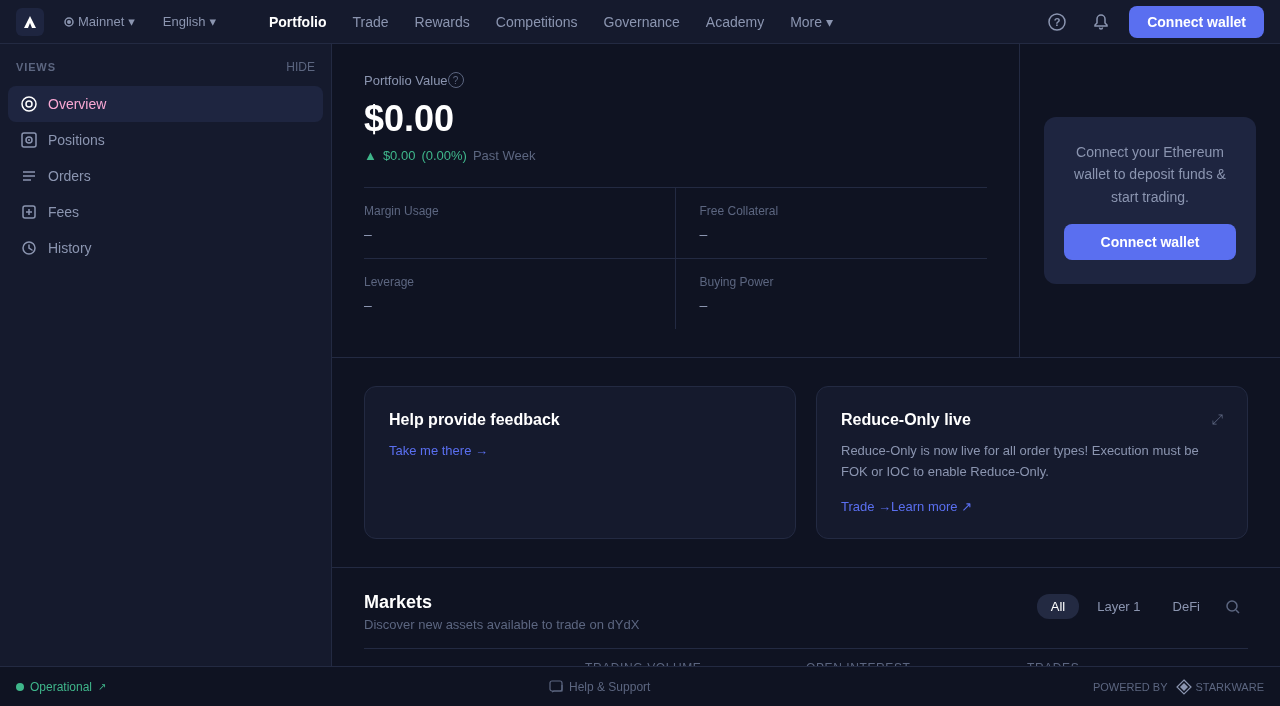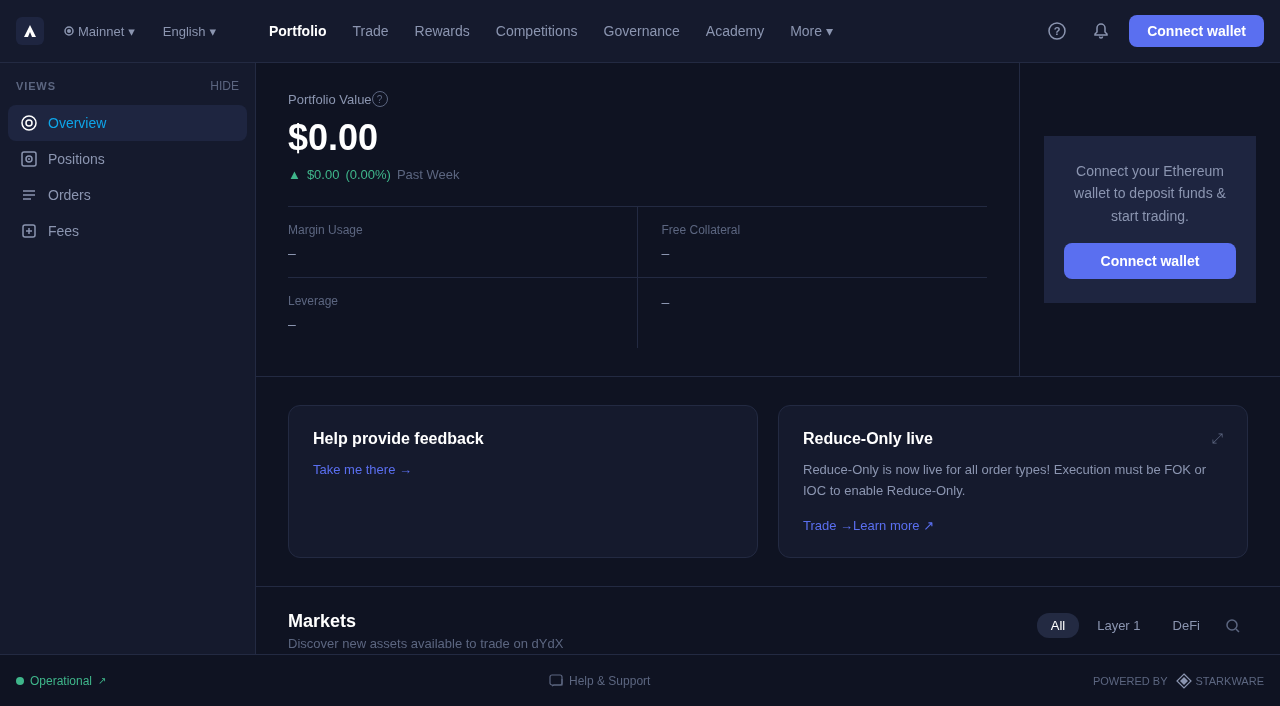--- a/index.html
+++ b/index.html
@@ -19,7 +19,7 @@
       display: flex;
       align-items: center;
       background: #151a2d;
-      height: 63px;
+      height: 44px;
       padding: 0 16px;
       border-bottom: 1px solid #232a42;
       flex-shrink: 0;

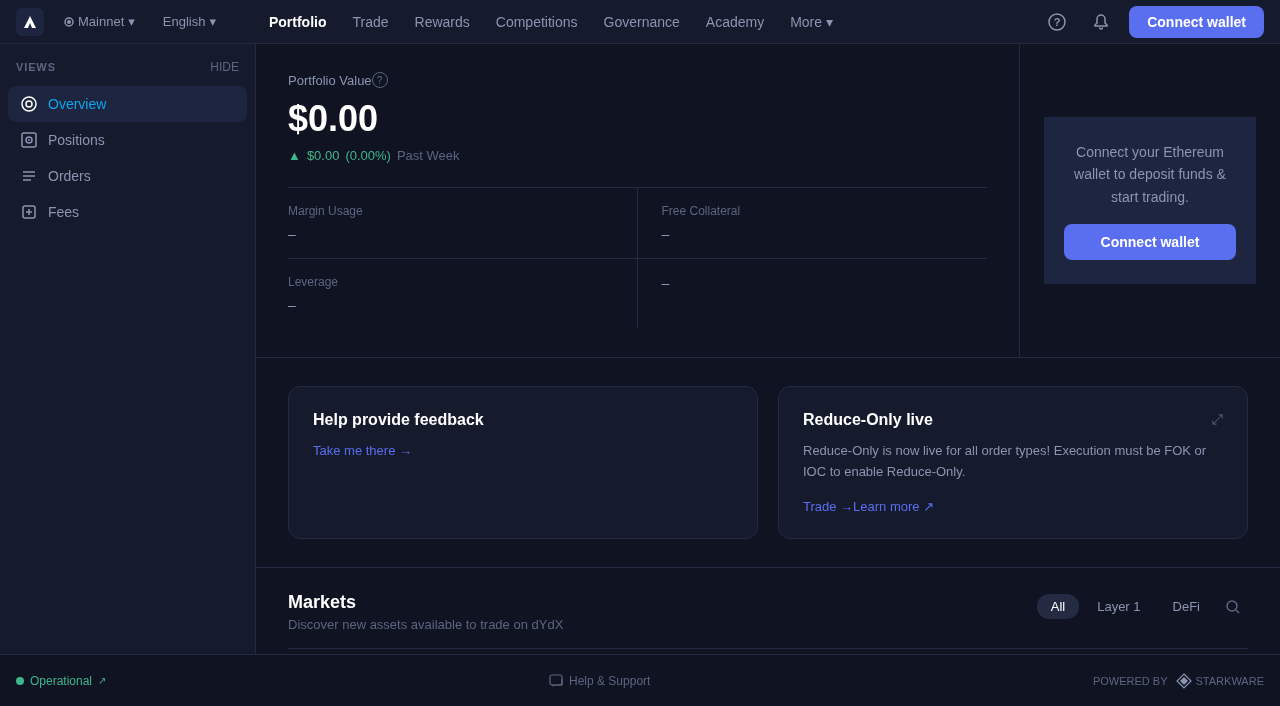--- a/index.html
+++ b/index.html
@@ -111,7 +111,7 @@
 
     
     .sidebar {
-      width: 256px;
+      width: 332px;
       background: #151a2d;
       border-right: 1px solid #232a42;
       padding: 12px 8px;

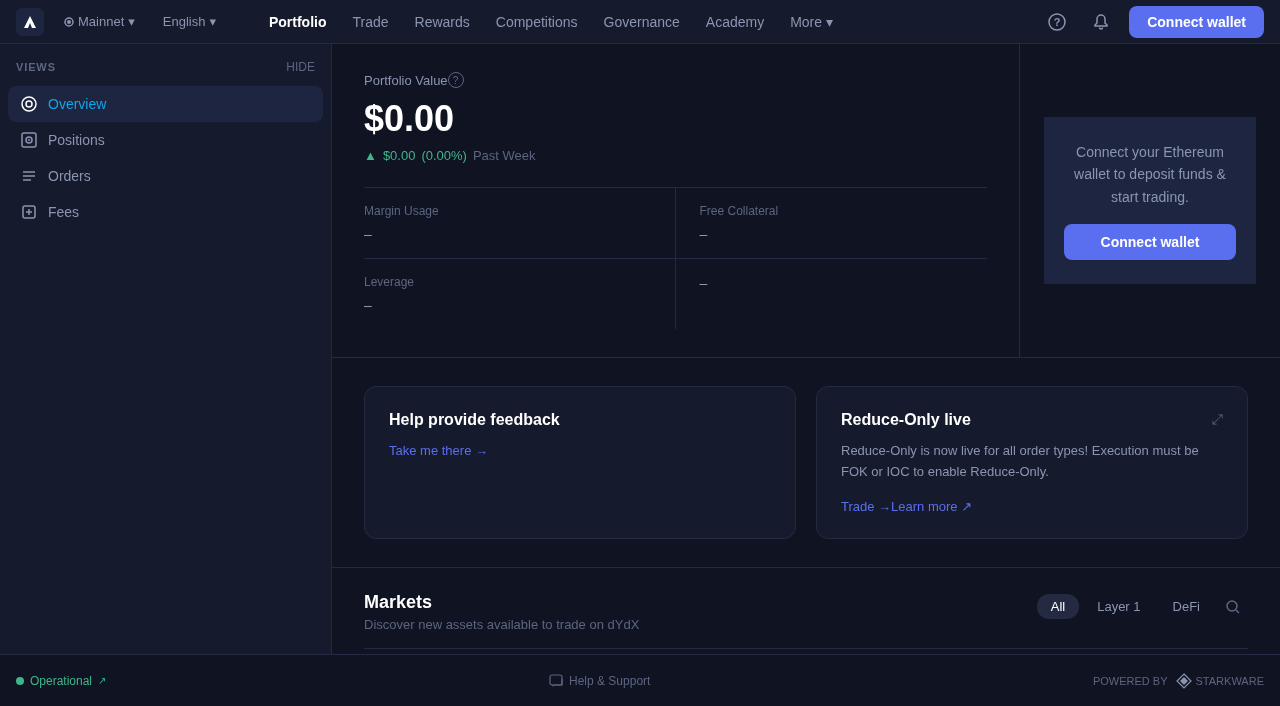--- a/index.html
+++ b/index.html
@@ -149,7 +149,7 @@
     }
     .sidebar-item.active {
       background: #1e2540;
-      color: #0ea5e9;
+      color: #f9a8d4;
     }
     .sidebar-item-icon {
       width: 18px;

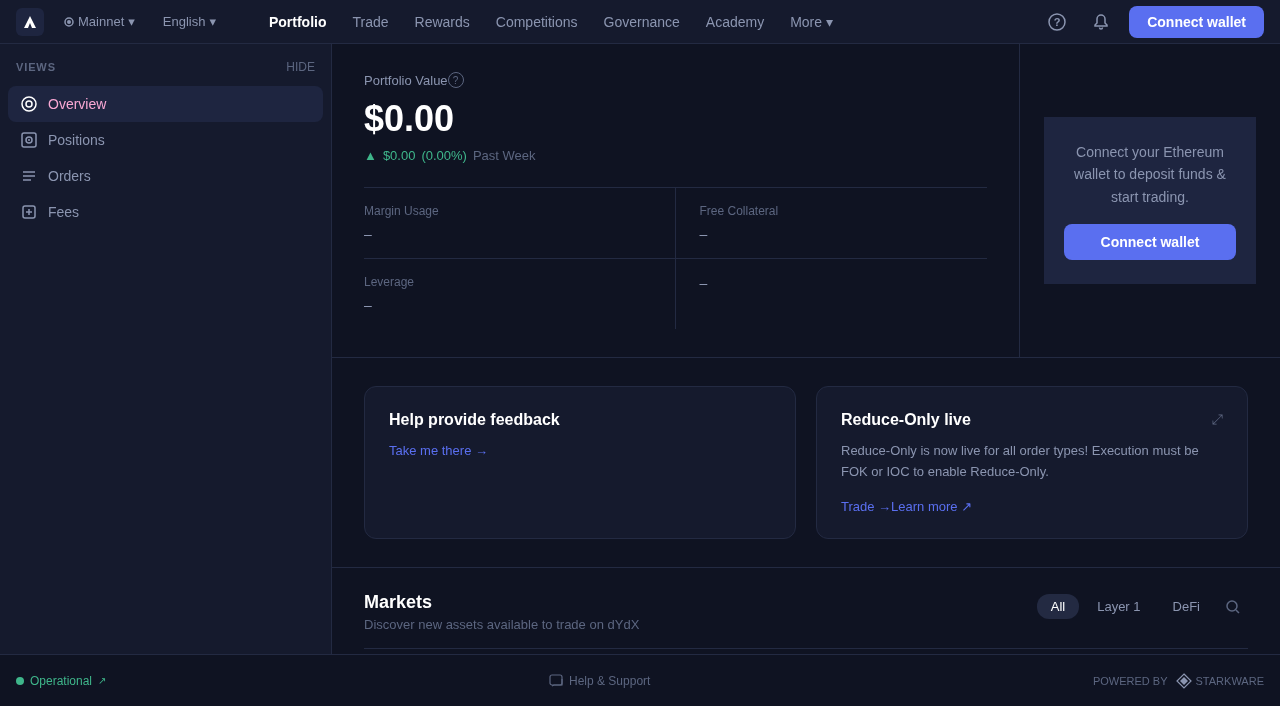--- a/index.html
+++ b/index.html
@@ -240,7 +240,7 @@
     }
     .connect-card {
       background: #1e2540;
-      border-radius: 0;
+      border-radius: 12px;
       padding: 24px 20px;
       text-align: center;
     }

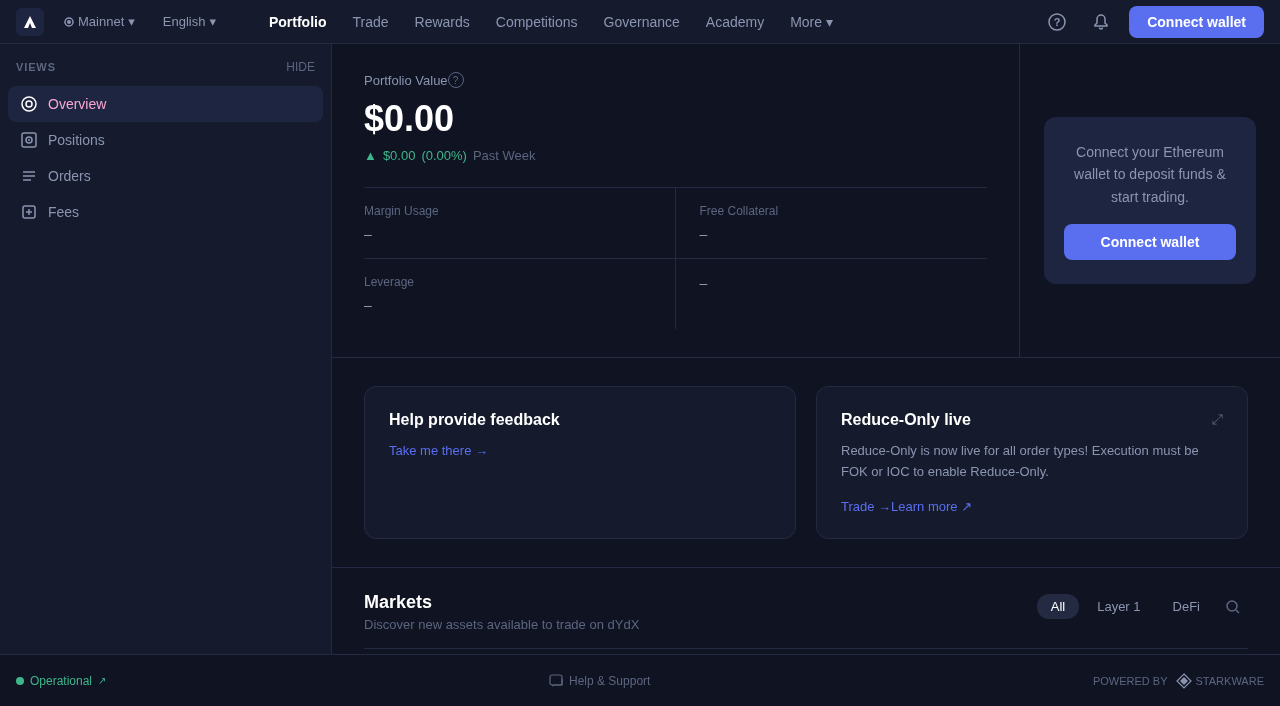--- a/index.html
+++ b/index.html
@@ -522,6 +522,15 @@
       <span>Fees</span>
     </div>
 
+    <div class="sidebar-item">
+      <span class="sidebar-item-icon">
+        <svg width="16" height="16" viewBox="0 0 16 16" fill="none">
+          <circle cx="8" cy="8" r="6" stroke="#8b95b0" stroke-width="1.5"></circle>
+          <polyline points="8,5 8,8 11,10" stroke="#8b95b0" stroke-width="1.5" fill="none" stroke-linecap="round"></polyline>
+        </svg>
+      </span>
+      <span>History</span>
+    </div>
   </aside>
 
   <main class="content">

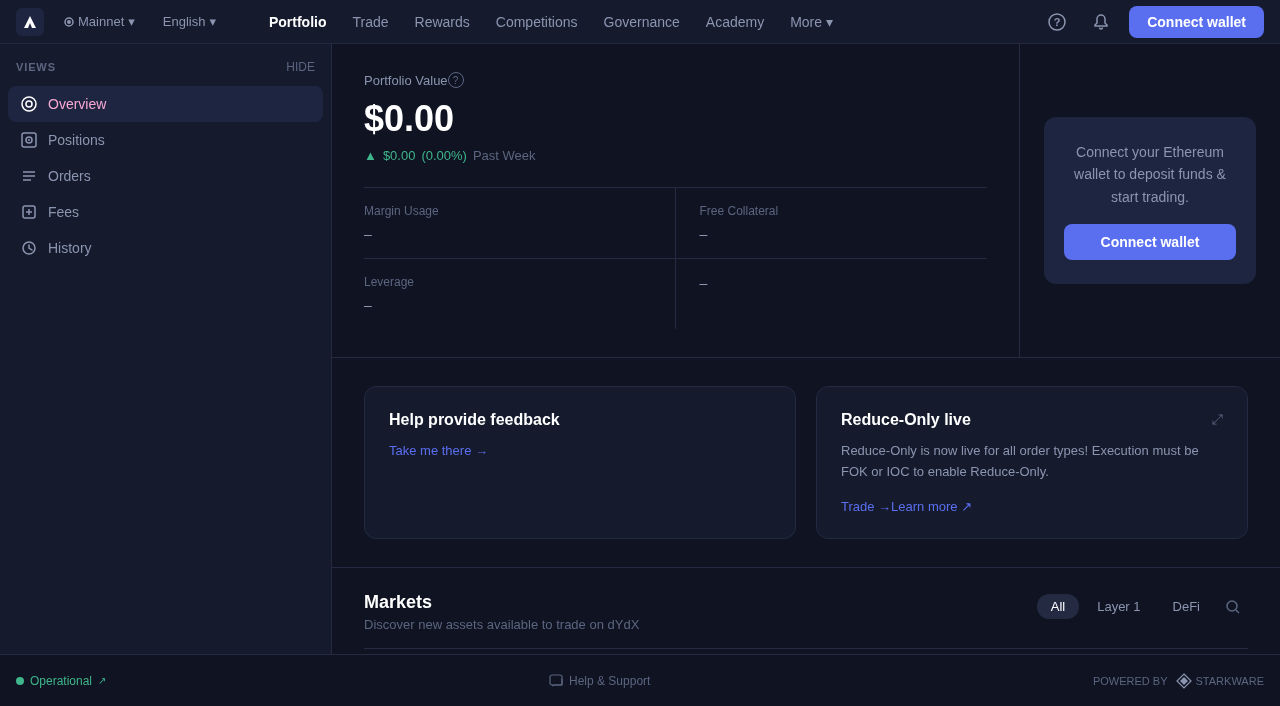--- a/index.html
+++ b/index.html
@@ -563,6 +563,7 @@
             <div class="metric-value">–</div>
           </div>
           <div class="metric-cell">
+            <div class="metric-label">Buying Power</div>
             <div class="metric-value">–</div>
           </div>
         </div>

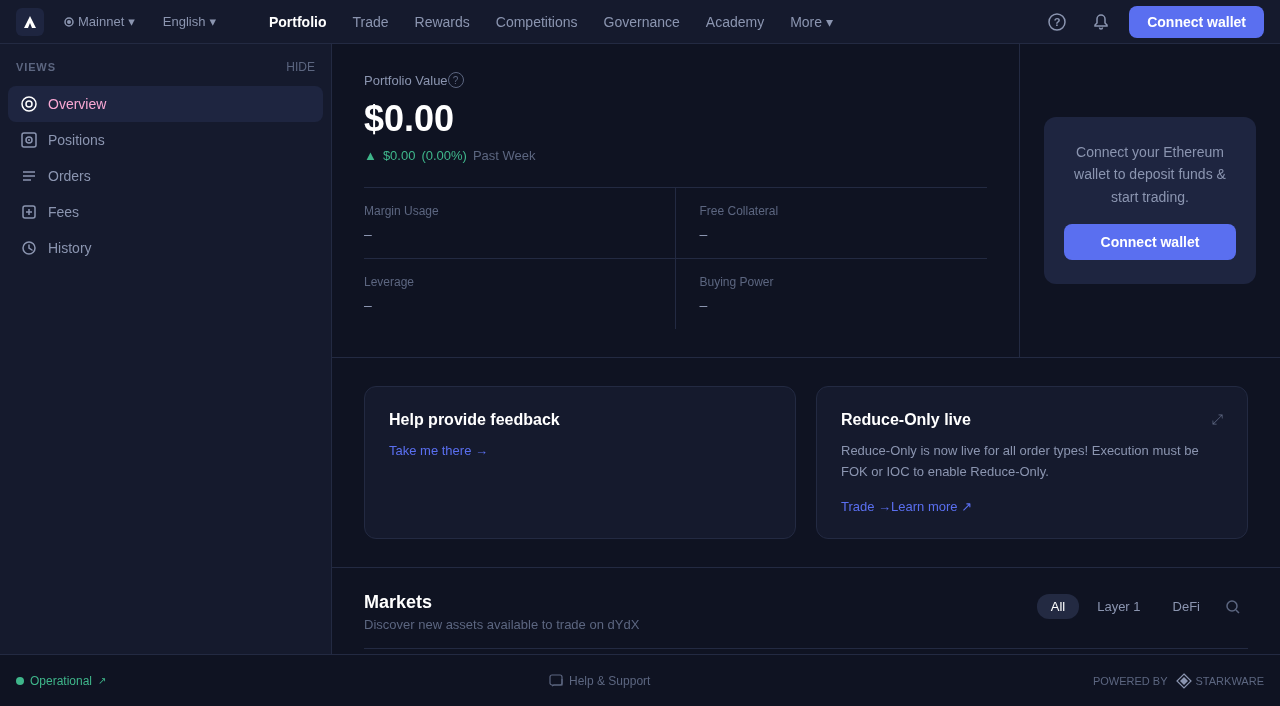--- a/index.html
+++ b/index.html
@@ -381,7 +381,7 @@
       background: #0f1322;
       border-top: 1px solid #232a42;
       padding: 0 16px;
-      height: 52px;
+      height: 40px;
       flex-shrink: 0;
     }
     .bottom-left {

